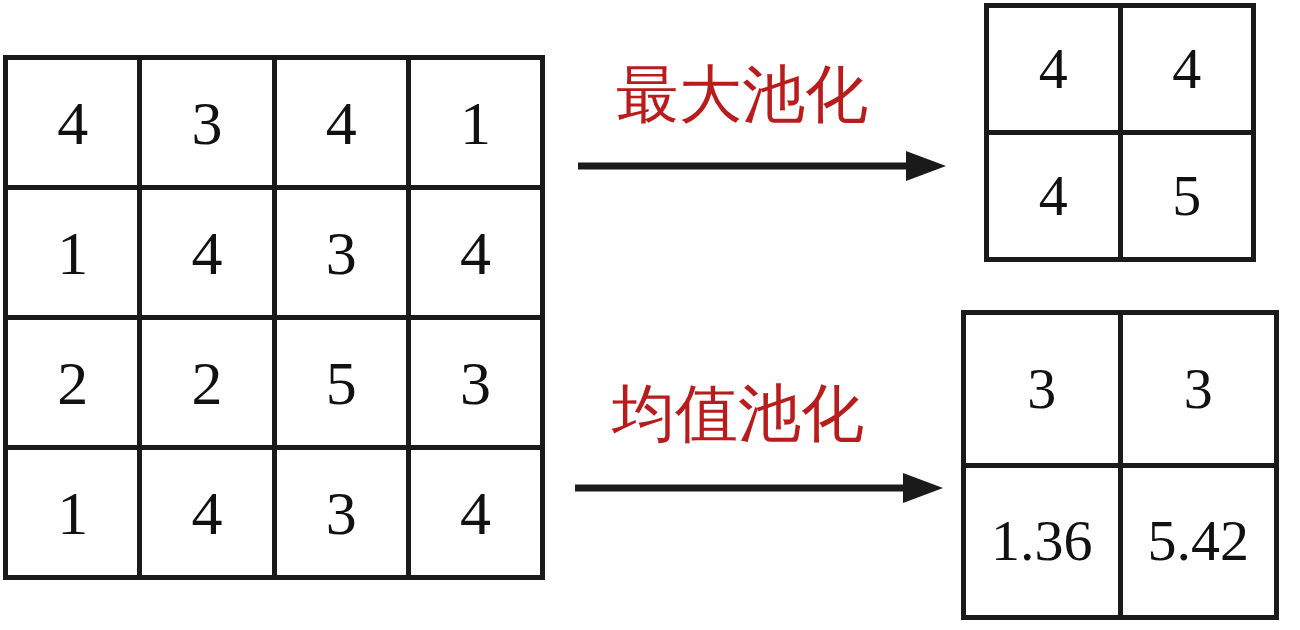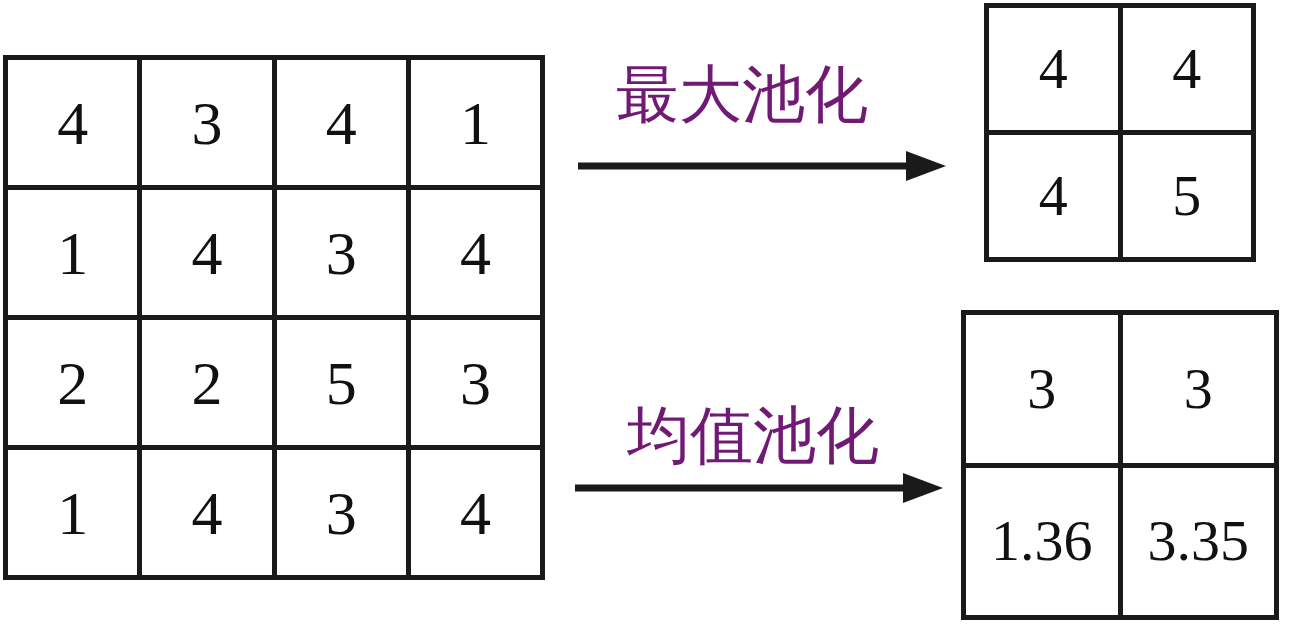--- a/index.html
+++ b/index.html
@@ -76,7 +76,7 @@
   
   .op-label {
     position: absolute;
-    color: #701a75;
+    color: #b91c1c;
     font-family: "DejaVu Sans", "Liberation Sans", sans-serif;
     font-size: 63px;
     line-height: 1;

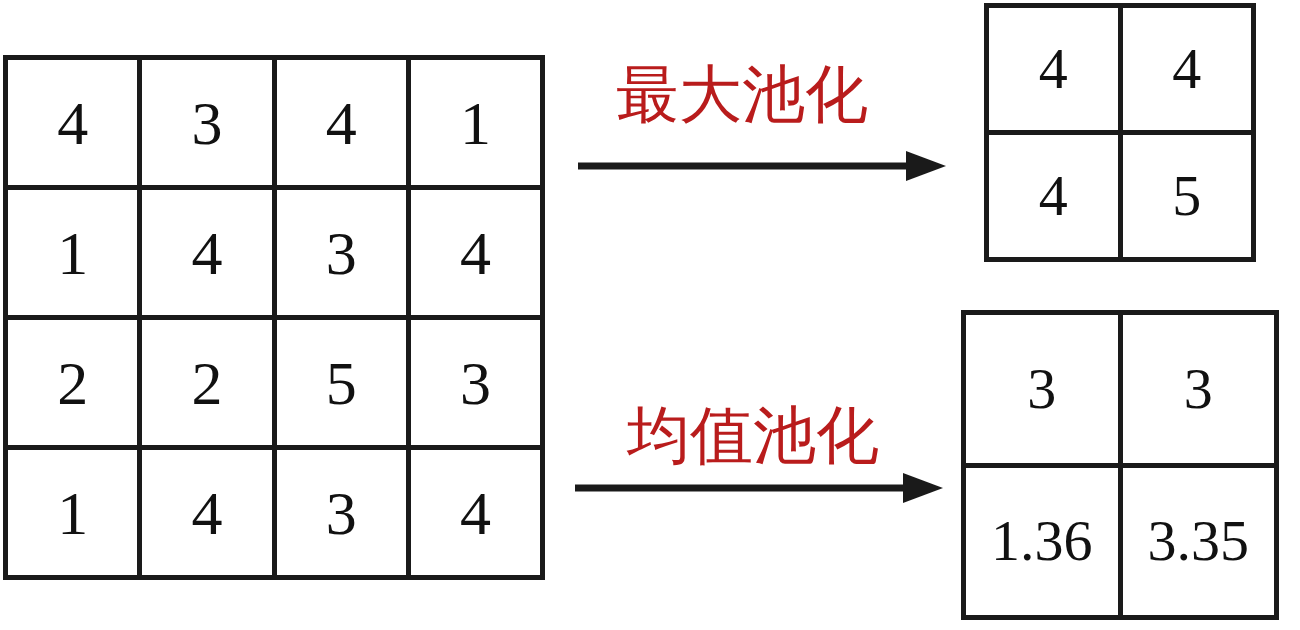--- a/index.html
+++ b/index.html
@@ -85,7 +85,7 @@
     user-select: none;
   }
   #maxpool-label { left: 616px; top: 63px; }
-  #avgpool-label { left: 612px; top: 404px; margin-left: 15px; }
+  #avgpool-label { left: 612px; top: 382px; }
 </style>
 </head>
 <body>

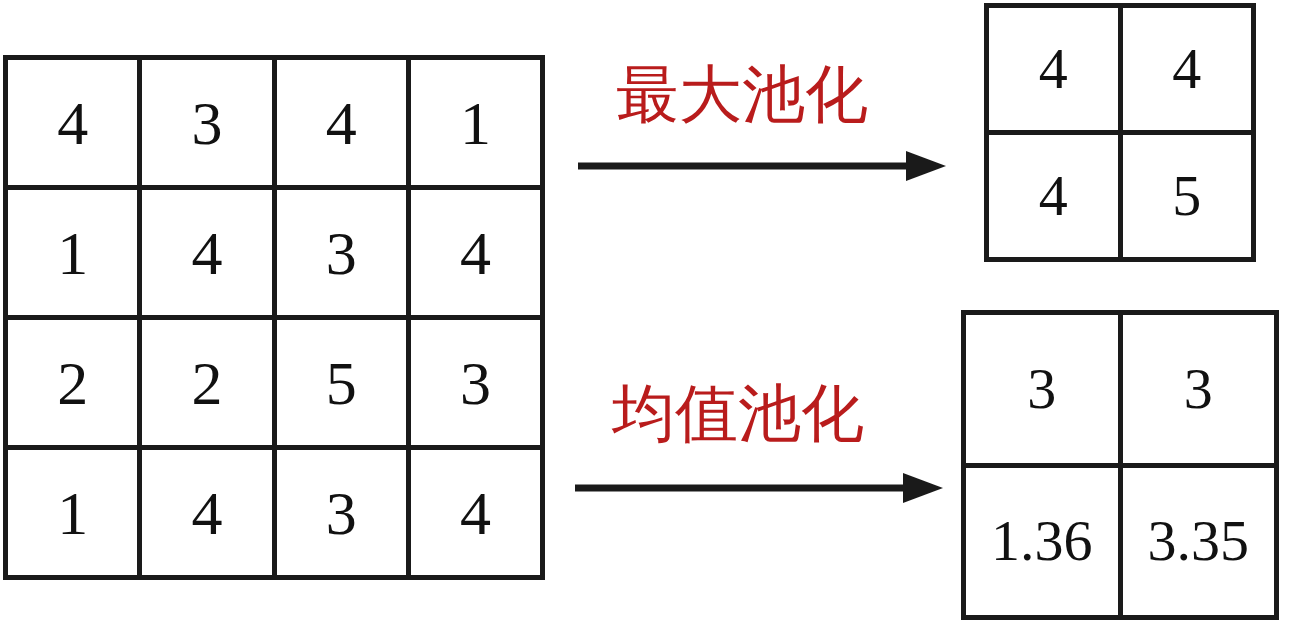--- a/index.html
+++ b/index.html
@@ -139,7 +139,7 @@
     <div class="cell">3</div>
     <div class="cell">3</div>
     <div class="cell">1.36</div>
-    <div class="cell">3.35</div>
+    <div class="cell">5.42</div>
   </div>
 
 </div>

